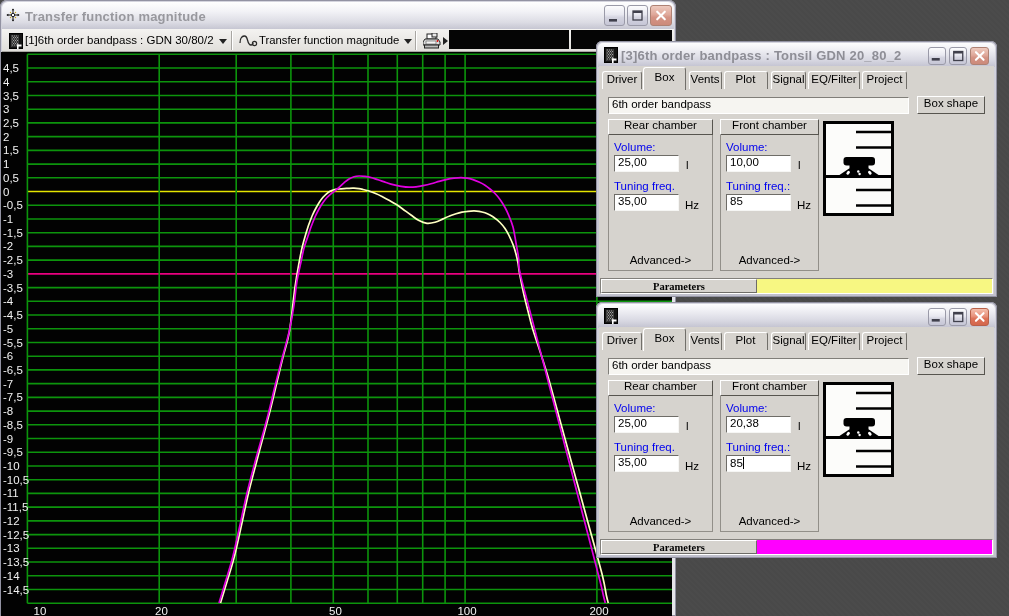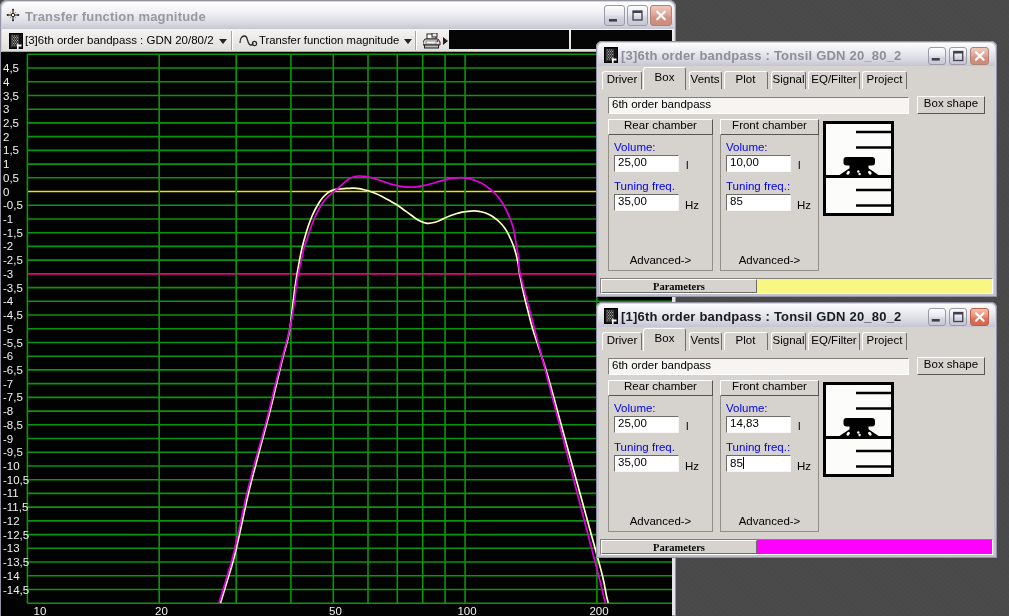--- a/index.html
+++ b/index.html
@@ -75,7 +75,7 @@
 <rect x="8" y="11.5" width="4.5" height="2" fill="#fff"></rect>
 <rect x="8" y="11.5" width="1.6" height="4.5" fill="#fff"></rect>
 </svg>
-    <div style="position:absolute;left:23px;top:5px;font:11.5px 'Liberation Sans',sans-serif;">[3]6th order bandpass : GDN 20/80/2</div>
+    <div style="position:absolute;left:23px;top:5px;font:11.5px 'Liberation Sans',sans-serif;">[1]6th order bandpass : GDN 30/80/2</div>
     <svg width="8" height="5" viewBox="0 0 8 5" style="position:absolute;left:217px;top:10px">
         <path d="M0,0 L8,0 L4,5 Z" fill="#222"></path>
       </svg>

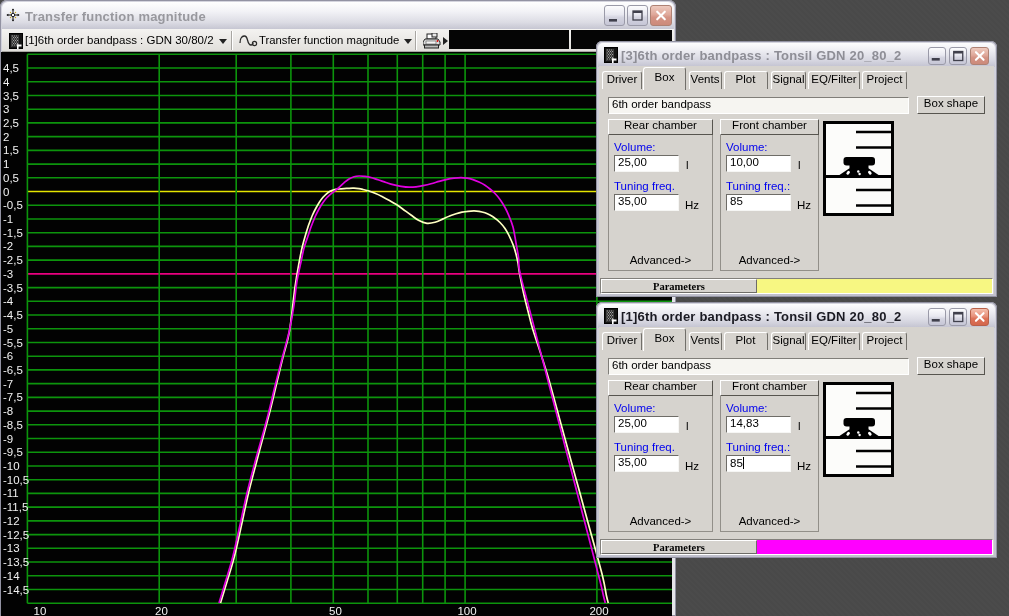--- a/index.html
+++ b/index.html
@@ -340,7 +340,6 @@
 <rect x="8" y="11.5" width="4.5" height="2" fill="#fff"></rect>
 <rect x="8" y="11.5" width="1.6" height="4.5" fill="#fff"></rect>
 </svg>
-<div style="position:absolute;left:25px;top:7px;font:bold 13px 'Liberation Sans',sans-serif;color:#1a1a22;letter-spacing:0.2px;white-space:nowrap;">[1]6th order bandpass : Tonsil GDN 20_80_2</div>
 <div style="position:absolute;left:331.5px;top:5.5px;width:18.5px;height:18px;border:1px solid #9a9aa8;border-radius:3px;background:linear-gradient(#fcfcfd,#e8e8f0 45%,#d4d4e0 60%,#c6c6d6);box-sizing:border-box;">
       <div style="position:absolute;left:-1px;top:-1px"><svg width="18.5" height="18" viewBox="0 0 18.5 18">
           <rect x="3.75" y="11" width="8" height="2.6" fill="#40404c"></rect>

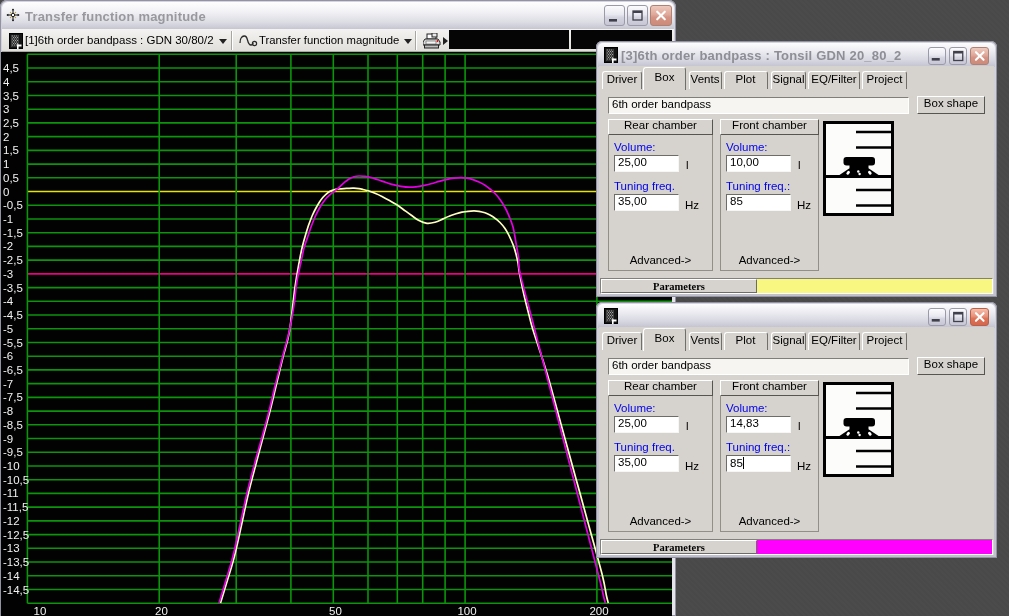--- a/index.html
+++ b/index.html
@@ -378,7 +378,7 @@
 <div style="position:absolute;left:124px;top:78px;width:99px;height:152px;border:1px solid #928f89;box-sizing:border-box;"></div>
     <div style="position:absolute;left:124px;top:78px;width:99px;height:16px;background:#d6d3ce;border-top:1px solid #fff;border-left:1px solid #fff;border-bottom:1.5px solid #57554f;border-right:1.5px solid #57554f;box-sizing:border-box;font:11.5px/11px 'Liberation Sans',sans-serif;text-align:center;">Front chamber</div>
     <div style="position:absolute;left:130px;top:101px;font:11.5px/11px 'Liberation Sans',sans-serif;color:#0000ee;">Volume:</div>
-    <div style="position:absolute;left:130px;top:114px;width:65px;height:17px;background:#fff;border-top:1px solid #6e6c67;border-left:1px solid #6e6c67;border-bottom:1px solid #f6f6f4;border-right:1px solid #f6f6f4;box-sizing:border-box;font:11.5px/11px 'Liberation Sans',sans-serif;padding:1px 0 0 3px;">14,83</div>
+    <div style="position:absolute;left:130px;top:114px;width:65px;height:17px;background:#fff;border-top:1px solid #6e6c67;border-left:1px solid #6e6c67;border-bottom:1px solid #f6f6f4;border-right:1px solid #f6f6f4;box-sizing:border-box;font:11.5px/11px 'Liberation Sans',sans-serif;padding:1px 0 0 3px;">20,38</div>
     <div style="position:absolute;left:202px;top:119px;font:11.5px/11px 'Liberation Sans',sans-serif;">l</div>
     <div style="position:absolute;left:130px;top:140px;font:11.5px/11px 'Liberation Sans',sans-serif;color:#0000ee;">Tuning freq.:</div>
     <div style="position:absolute;left:130px;top:153px;width:65px;height:17px;background:#fff;border-top:1px solid #6e6c67;border-left:1px solid #6e6c67;border-bottom:1px solid #f6f6f4;border-right:1px solid #f6f6f4;box-sizing:border-box;font:11.5px/11px 'Liberation Sans',sans-serif;padding:1px 0 0 3px;">85<span style="display:inline-block;width:1.3px;height:12px;background:#000;vertical-align:-2px;"></span></div>

